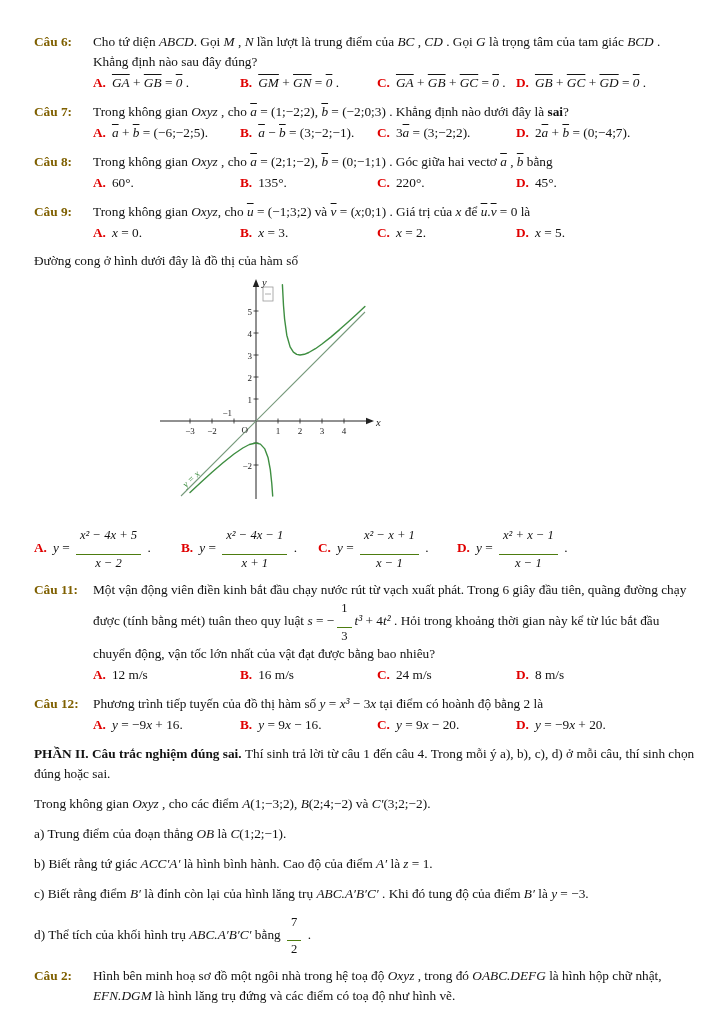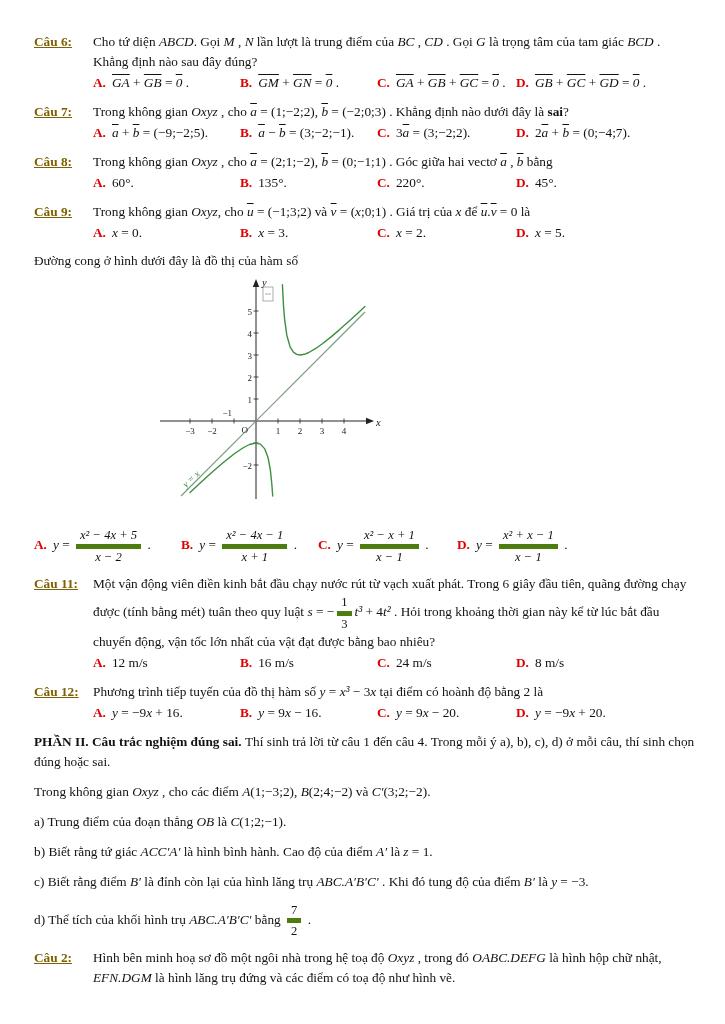--- a/index.html
+++ b/index.html
@@ -8,7 +8,7 @@
   .page { padding:32px 28px 0 34px; }
   .q { margin-bottom:9px; }
   .qrow { display:flex; }
-  .qlabel { flex:0 0 59px; font-weight:bold; color:#7F6000;text-decoration:underline; }
+  .qlabel { flex:0 0 59px; font-weight:bold; color:#7F6000; }
   .qbody { flex:1; min-width:0; }
   .opts { display:grid; grid-template-columns:147px 137px 139px auto; margin-top:1px; align-items:center; }
   .opt { white-space:nowrap; }

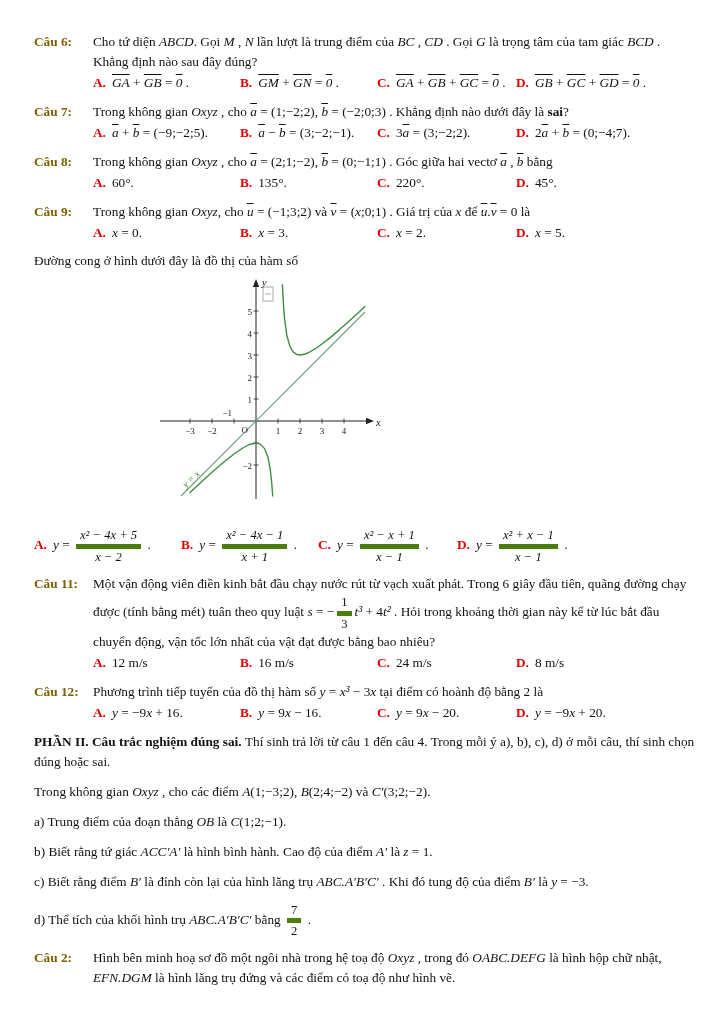--- a/index.html
+++ b/index.html
@@ -60,7 +60,7 @@
       <div class="qbody">
         <div class="qtext"><span>Trong không gian </span><span class="it">Oxyz</span><span> , cho </span><span class="vec">a</span><span> = (1;−2;2), </span><span class="vec">b</span><span> = (−2;0;3) . Khẳng định nào dưới đây là </span><span class="bd">sai</span><span>?</span></div>
         <div class="opts">
-          <div class="opt"><span class="okey">A.</span><span><span class="vec">a</span><span> + </span><span class="vec">b</span><span> = (−9;−2;5).</span></span></div>
+          <div class="opt"><span class="okey">A.</span><span><span class="vec">a</span><span> + </span><span class="vec">b</span><span> = (−6;−2;5).</span></span></div>
           <div class="opt"><span class="okey">B.</span><span><span class="vec">a</span><span> − </span><span class="vec">b</span><span> = (3;−2;−1).</span></span></div>
           <div class="opt"><span class="okey">C.</span><span><span>3</span><span class="vec">a</span><span> = (3;−2;2).</span></span></div>
           <div class="opt"><span class="okey">D.</span><span><span>2</span><span class="vec">a</span><span> + </span><span class="vec">b</span><span> = (0;−4;7).</span></span></div>

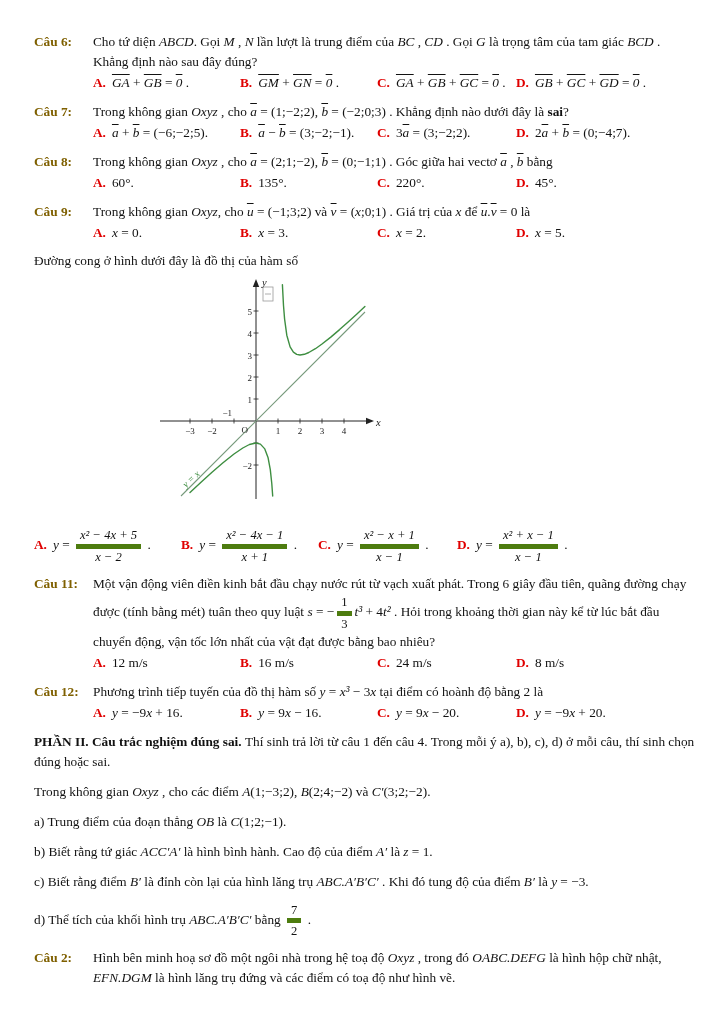--- a/index.html
+++ b/index.html
@@ -18,7 +18,7 @@
   .vec { font-style:italic; text-decoration:overline; }
   .frac { display:inline-block; text-align:center; vertical-align:middle; margin:1px 3px; line-height:1.15; font-size:12.6px; }
   .frac.it { font-style:italic; }
-  .fnum { display:block; padding:0 4px 1px 4px; border-bottom:5px solid #4d7c0f; }
+  .fnum { display:block; padding:0 4px 11px 4px; border-bottom:1px solid #4d7c0f; }
   .fden { display:block; padding-top:1px; }
   .graph-wrap { margin:4px 0 8px 92px; }
   .p2head { margin:4px 0 10px 0; }

